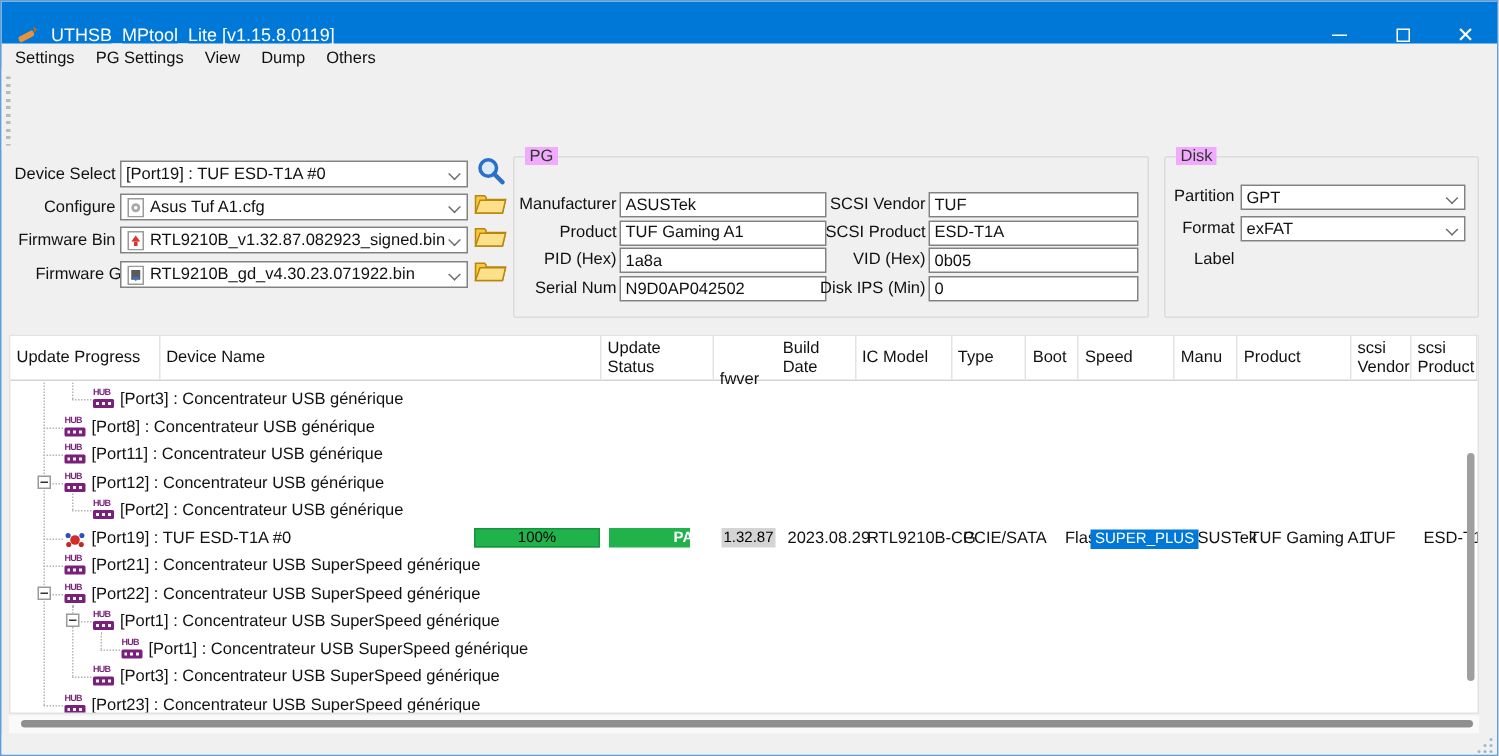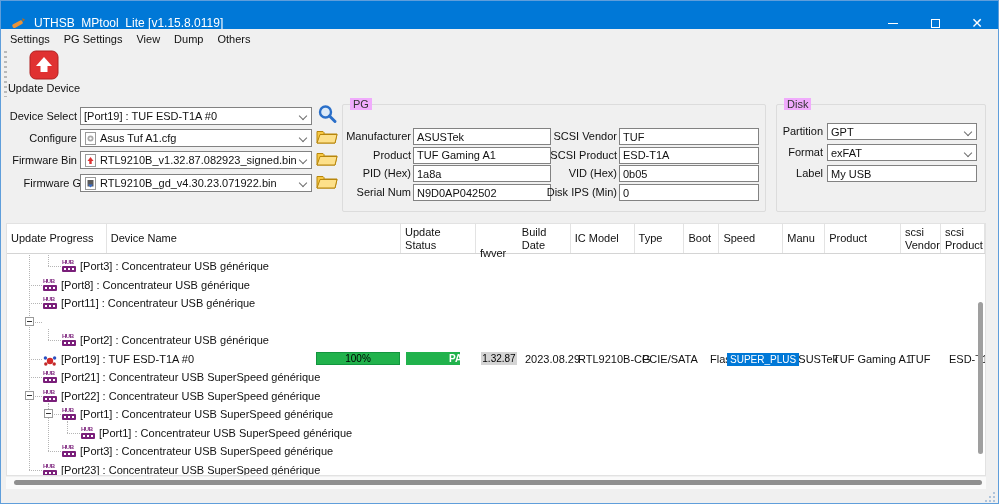--- a/index.html
+++ b/index.html
@@ -109,14 +109,6 @@
 
   <div class="toolbar">
     <div class="gripper"></div>
-    <div class="tool-btn">
-      <svg width="34" height="30" viewBox="0 0 34 30">
-        <rect x="3" y="1" width="28" height="28" rx="6" fill="#e03131" stroke="#b02121" stroke-width="1"></rect>
-        <polygon points="17,7 25,16 9,16" fill="#fff"></polygon>
-        <rect x="13.5" y="15" width="7" height="7" fill="#fff"></rect>
-      </svg>
-      <span class="label">Update Device</span>
-    </div>
   </div>
 
   <div id="device-panel">

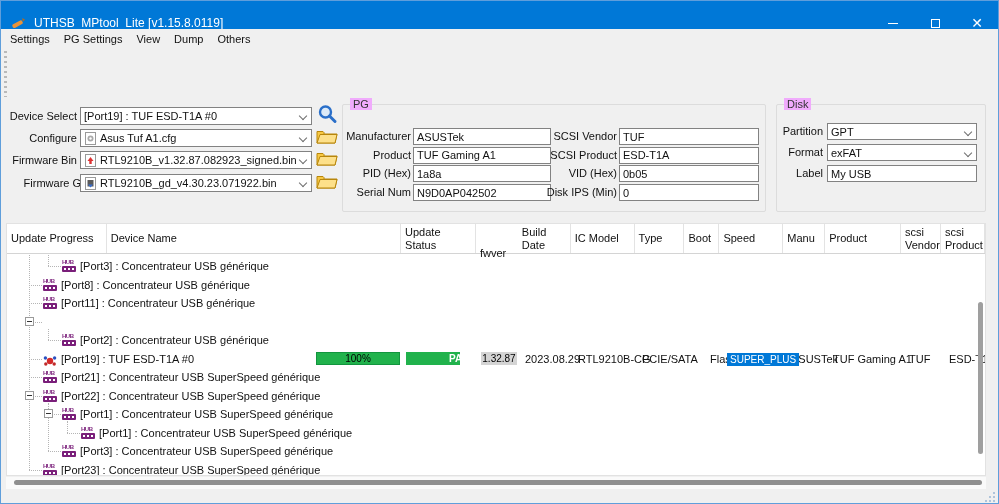--- a/index.html
+++ b/index.html
@@ -206,7 +206,6 @@
         <span class="chev" style="top: 5px;"></span>
       </div>
       <div class="fld-label" style="top: 60px; right: 162px;">Label</div>
-      <input class="tbox" value="My USB" style="left: 50px; top: 60px; width: 150px;">
     </div>
 
   <div class="table-wrap">

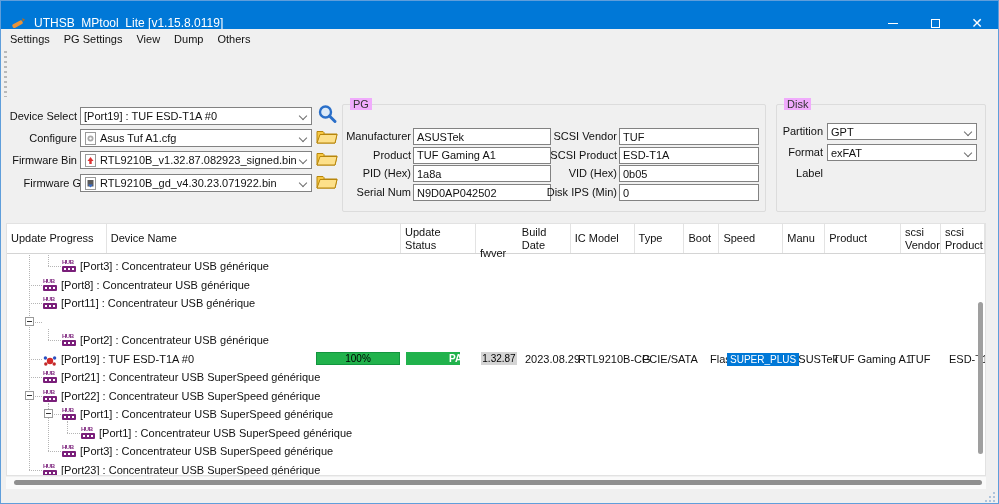--- a/index.html
+++ b/index.html
@@ -254,6 +254,13 @@
           <span class="tree-label" style="left: 54px;">[Port11] : Concentrateur USB générique</span>
         </div>
         <div class="conn h" style="left: 22px; top: 48px; width: 13px;"></div>
+        <div class="tree-row" style="top: 57.5px;">
+          <span class="hub-icon" style="left: 36px;">
+            <span class="hub-txt">HUB</span>
+            <span class="hub-body"></span>
+          </span>
+          <span class="tree-label" style="left: 54px;">[Port12] : Concentrateur USB générique</span>
+        </div>
         <div class="conn h" style="left: 22px; top: 66.5px; width: 13px;"></div>
         <div class="expander" style="left: 18px; top: 61.5px;"></div>
         <div class="tree-row" style="top: 76px;">

